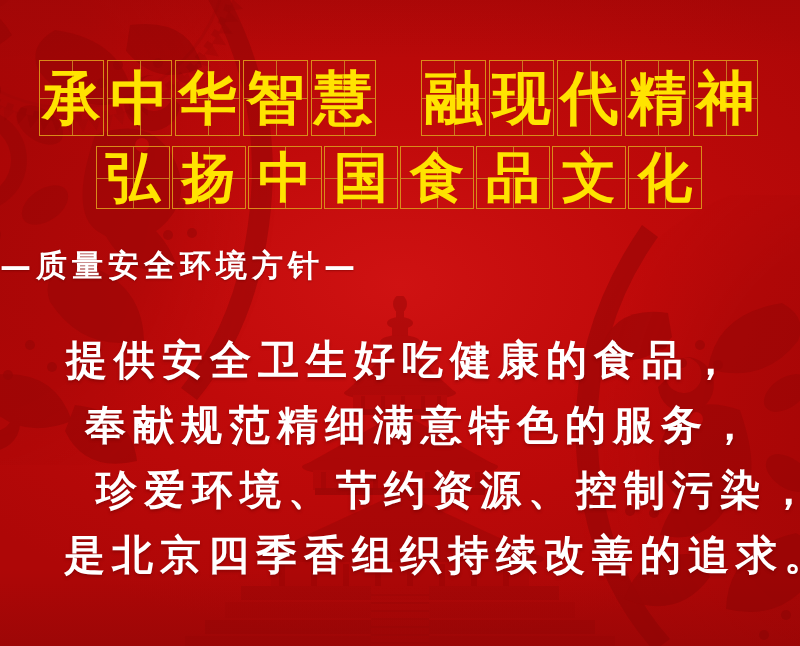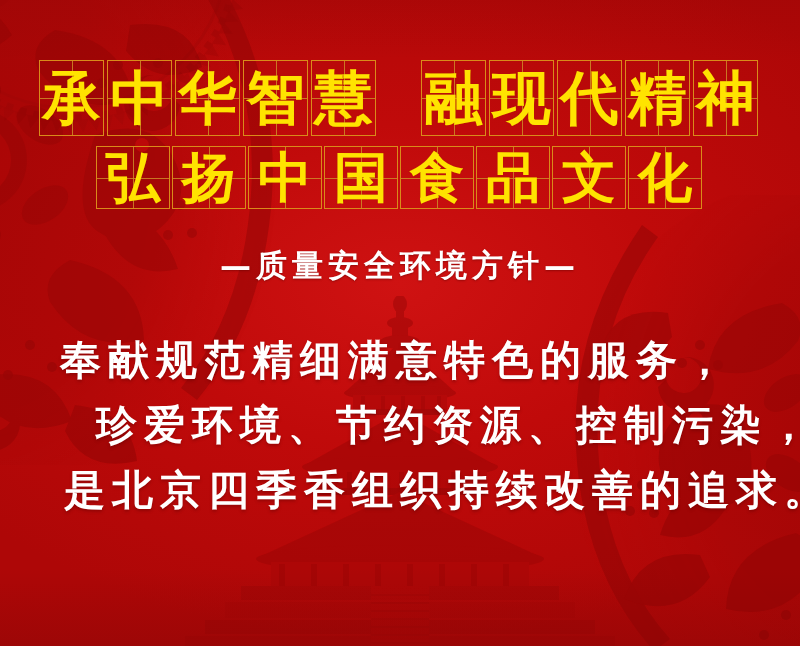--- a/index.html
+++ b/index.html
@@ -115,7 +115,7 @@
     top: 245px;
     left: 0;
     width: 100%;
-    text-align: center;
+    text-align: left;
     color: #ffffff;
     font-weight: 700;
     font-size: 31px;

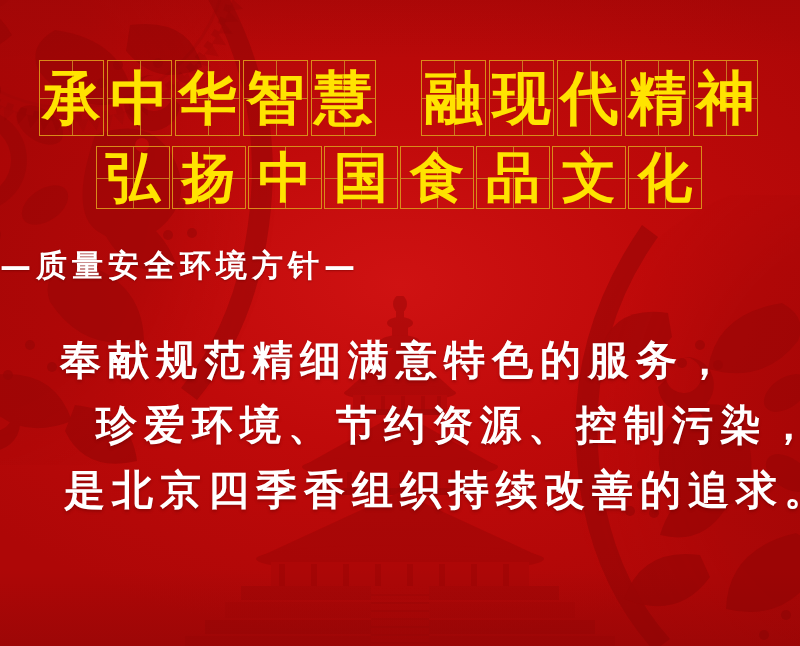--- a/index.html
+++ b/index.html
@@ -447,6 +447,7 @@
   <div class="subtitle">—质量安全环境方针—</div>
 
   <div class="body-block">
+    <div class="body-line indent-1">提供安全卫生好吃健康的食品，</div>
     <div class="body-line indent-2">奉献规范精细满意特色的服务，</div>
     <div class="body-line indent-3">珍爱环境、节约资源、控制污染，</div>
     <div class="body-line indent-4">是北京四季香组织持续改善的追求。</div>

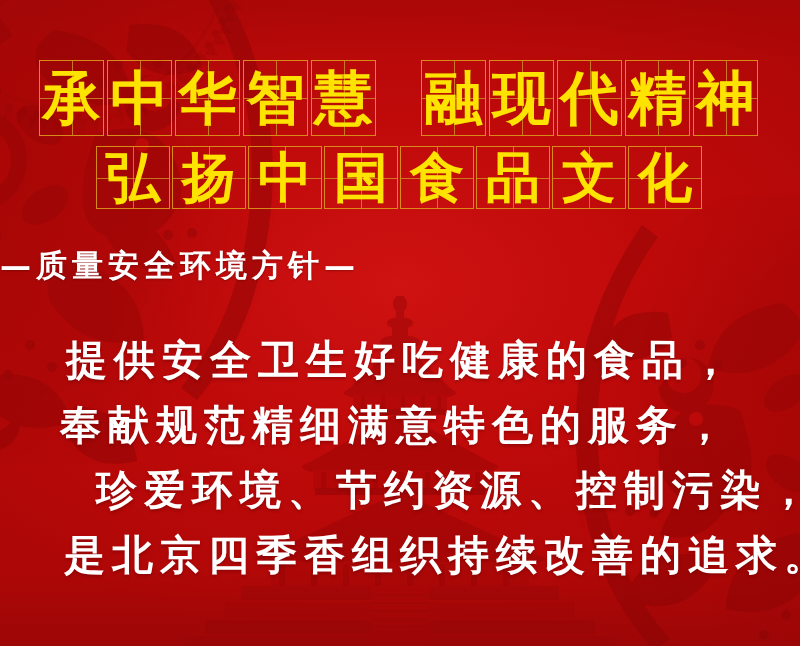--- a/index.html
+++ b/index.html
@@ -143,7 +143,7 @@
     box-sizing: border-box;
   }
   .body-line.indent-1 { padding-left: 66px; }
-  .body-line.indent-2 { padding-left: 60px; }
+  .body-line.indent-2 { padding-left: 44px; margin-left: 41px; }
   .body-line.indent-3 { padding-left: 96px; }
   .body-line.indent-4 { padding-left: 64px; }
 </style>

